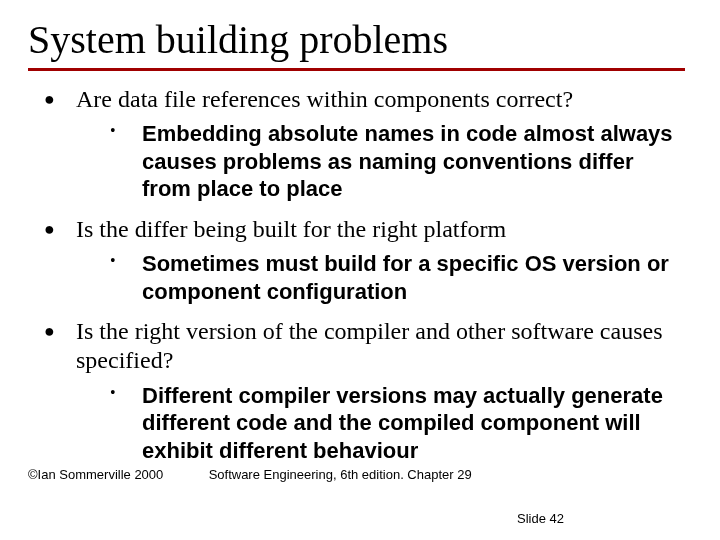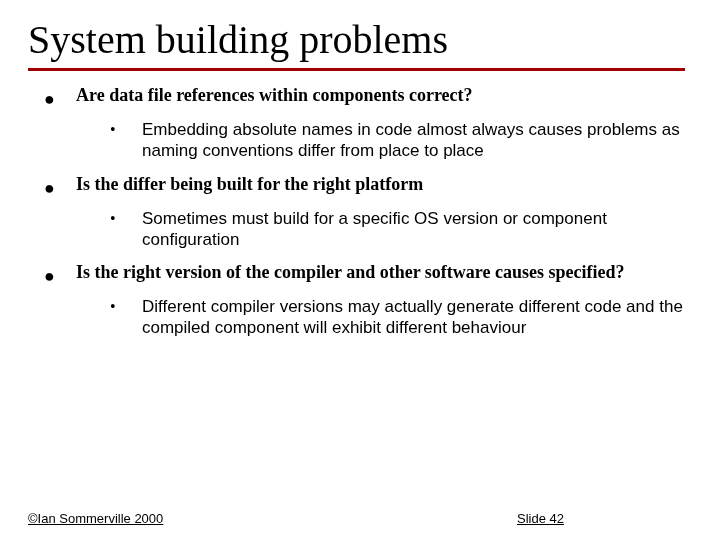--- a/index.html
+++ b/index.html
@@ -41,10 +41,9 @@
     padding-left: 4px;
   }
   .l1 .text {
-    font-size: 18px;
+    font-size: 24px;
     line-height: 1.22;
     flex: 1;
-    font-weight: bold;
   }
   .l2 {
     display: flex;

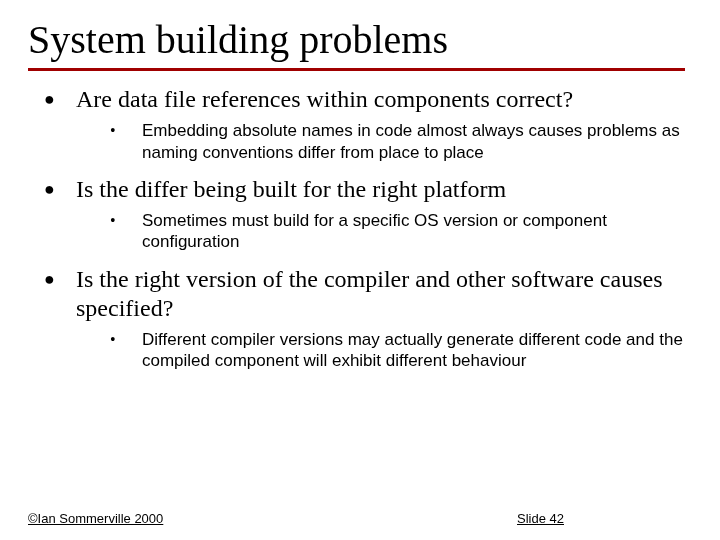--- a/index.html
+++ b/index.html
@@ -56,10 +56,11 @@
     line-height: 22px;
   }
   .l2 .text {
-    font-size: 17px;
+    font-size: 22px;
     line-height: 1.25;
     flex: 1;
     font-family: Arial, Helvetica, sans-serif;
+    font-weight: bold;
   }
   .footer {
     position: absolute;

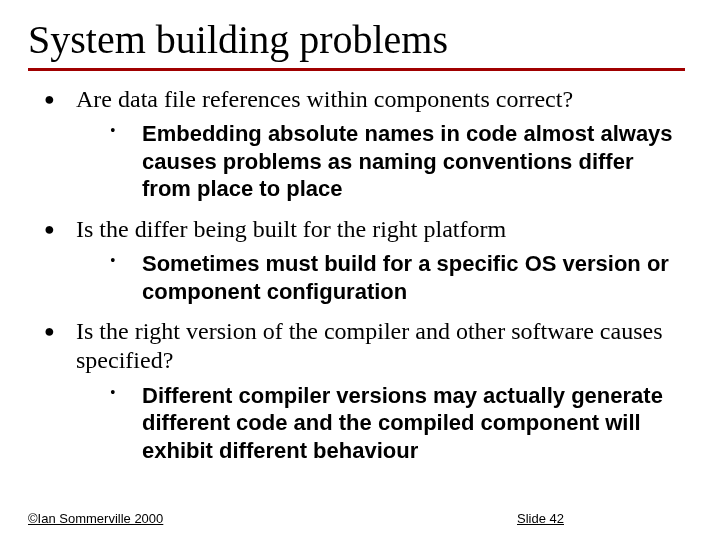--- a/index.html
+++ b/index.html
@@ -73,7 +73,6 @@
     font-family: Arial, Helvetica, sans-serif;
     font-size: 13px;
     color: #000;
-    text-decoration: underline;
   }
   .footer .center { text-align: center; flex: 1; }
   .footer .left { flex: 0 0 auto; }

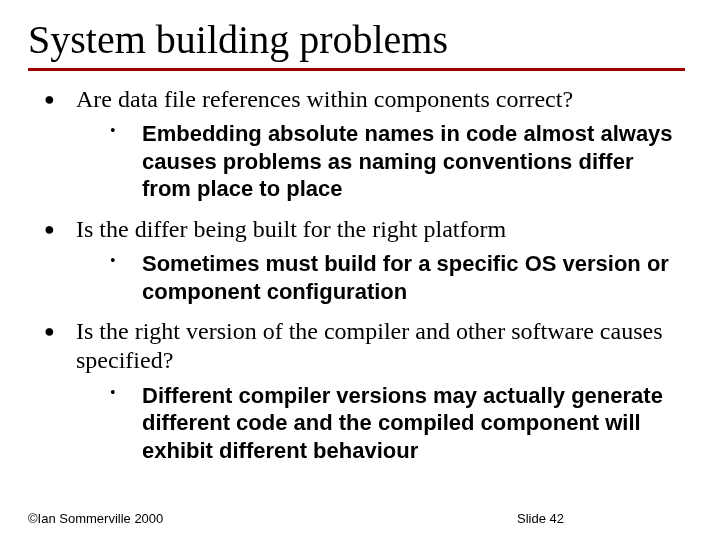--- a/index.html
+++ b/index.html
@@ -119,6 +119,7 @@
 
 <div class="footer">
   <div class="left">©Ian Sommerville 2000</div>
+  <div class="center">Software Engineering, 6th edition. Chapter 29</div>
   <div class="right">Slide 42</div>
 </div>
 

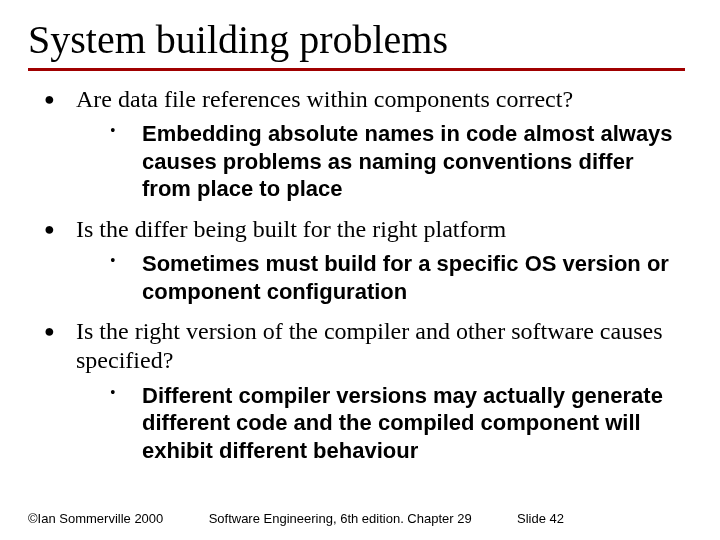--- a/index.html
+++ b/index.html
@@ -76,7 +76,7 @@
   }
   .footer .center { text-align: center; flex: 1; }
   .footer .left { flex: 0 0 auto; }
-  .footer .right { flex: 0 0 auto; }
+  .footer .right { flex: 0 0 auto; margin-top: 44px; }
 </style>
 </head>
 <body>

